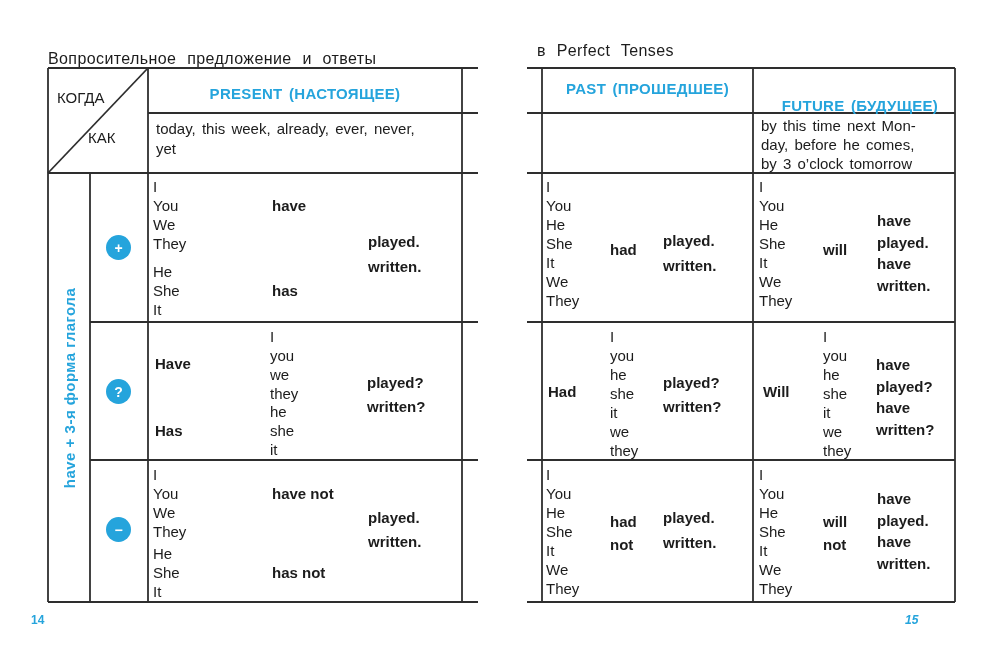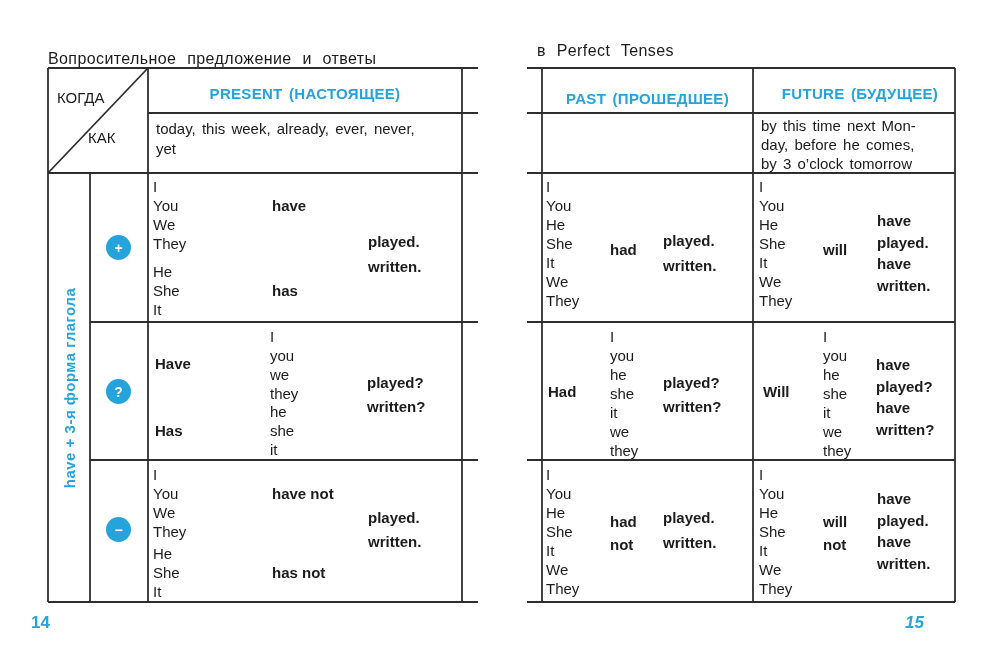--- a/index.html
+++ b/index.html
@@ -116,7 +116,7 @@
   <div class="txt bold lh24" style="left:368px; top:506px;">played.
 written.</div>
 
-  <div class="hdr" style="left:542px; top:90px; width:211px;">PAST (ПРОШЕДШЕЕ)</div>
+  <div class="hdr" style="left:542px; top:80px; width:211px;">PAST (ПРОШЕДШЕЕ)</div>
   <div class="hdr" style="left:753px; top:85px; width:214px;">FUTURE (БУДУЩЕЕ)</div>
   <div class="txt time" style="left:761px; top:116px; width:192px;">by this time next Mon-
 day, before he comes,

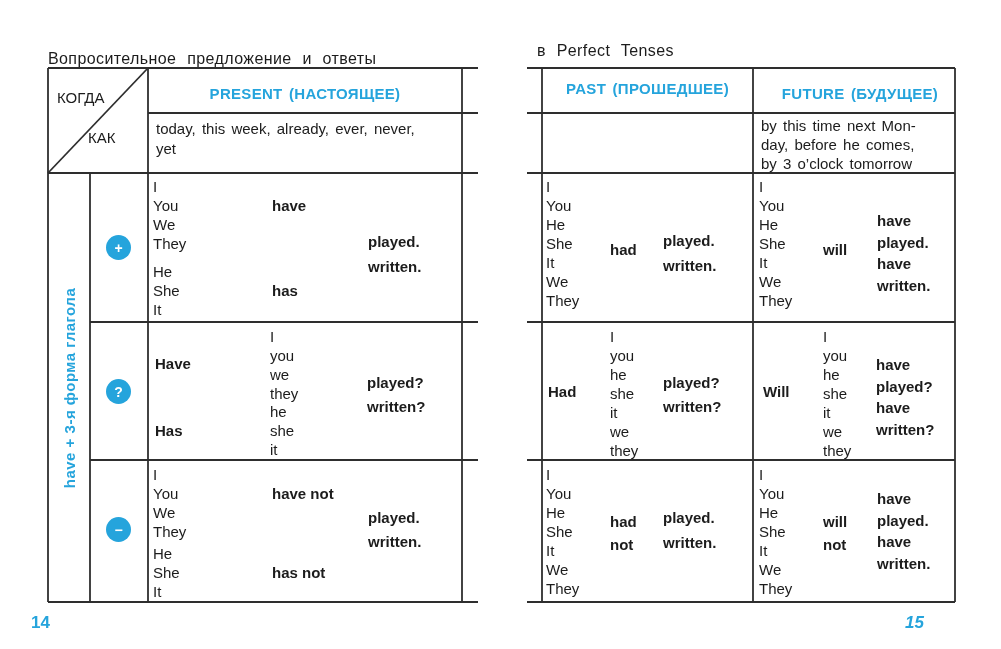--- a/index.html
+++ b/index.html
@@ -117,7 +117,7 @@
 written.</div>
 
   <div class="hdr" style="left:542px; top:80px; width:211px;">PAST (ПРОШЕДШЕЕ)</div>
-  <div class="hdr" style="left:753px; top:85px; width:214px;">FUTURE (БУДУЩЕЕ)</div>
+  <div class="hdr" style="left:753px; top:97px; width:214px;">FUTURE (БУДУЩЕЕ)</div>
   <div class="txt time" style="left:761px; top:116px; width:192px;">by this time next Mon-
 day, before he comes,
 by 3 o’clock tomorrow</div>

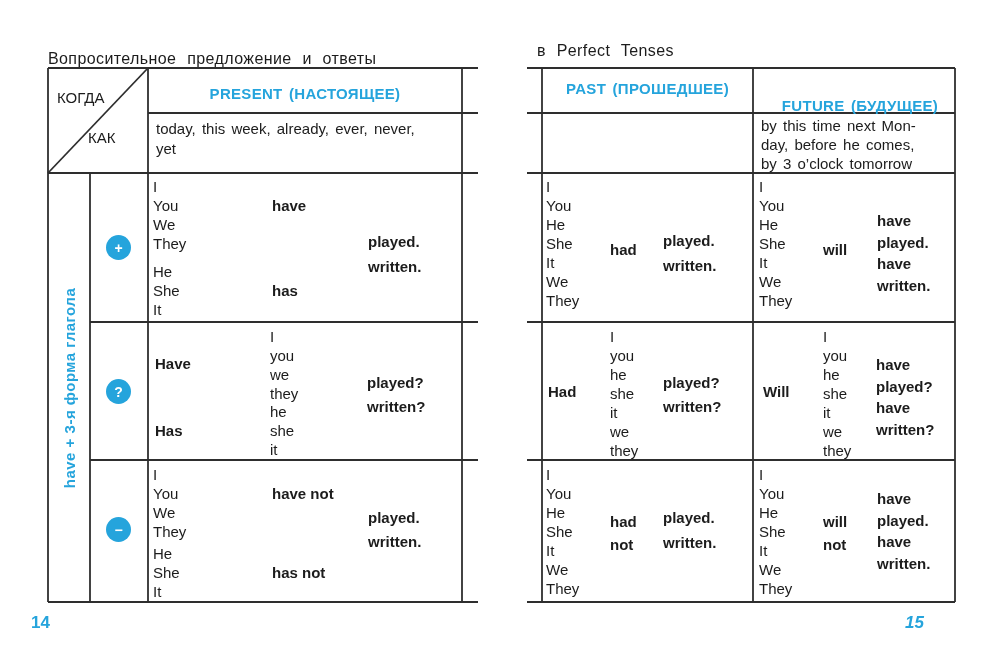--- a/index.html
+++ b/index.html
@@ -31,7 +31,7 @@
     white-space:nowrap; font-weight:700; font-size:15px; letter-spacing:.5px;
     color:var(--accent);
   }
-  .pagenum { position:absolute; font-weight:700; font-size:17px; color:var(--accent); }
+  .pagenum { position:absolute; font-weight:700; font-size:12px; color:var(--accent); }
 </style>
 </head>
 <body>

